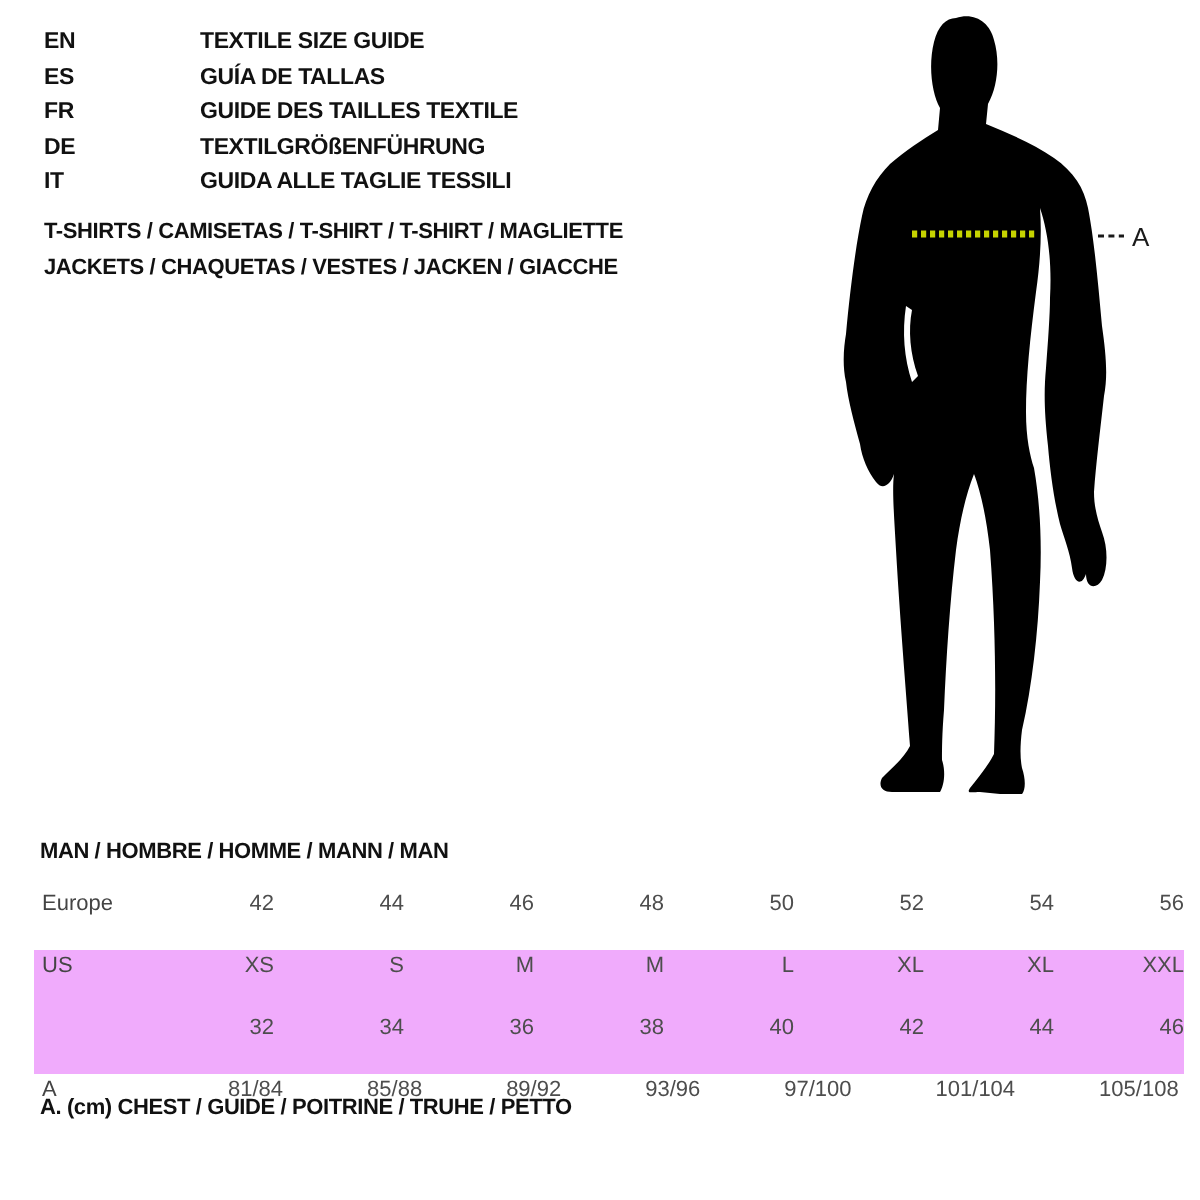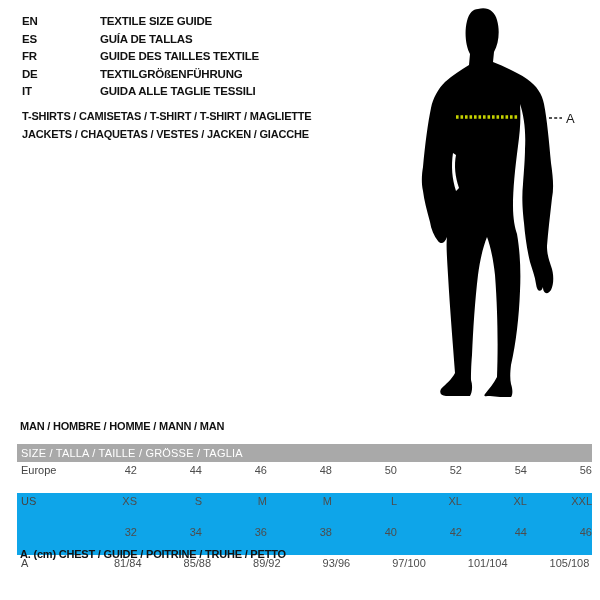--- a/index.html
+++ b/index.html
@@ -124,7 +124,6 @@
   <div class="section-label">MAN / HOMBRE / HOMME / MANN / MAN</div>
 
   <div class="size-table">
-    <div class="thead">SIZE / TALLA / TAILLE / GRÖSSE / TAGLIA</div>
 
     <div class="trow">
       <span class="tlabel">Europe</span>

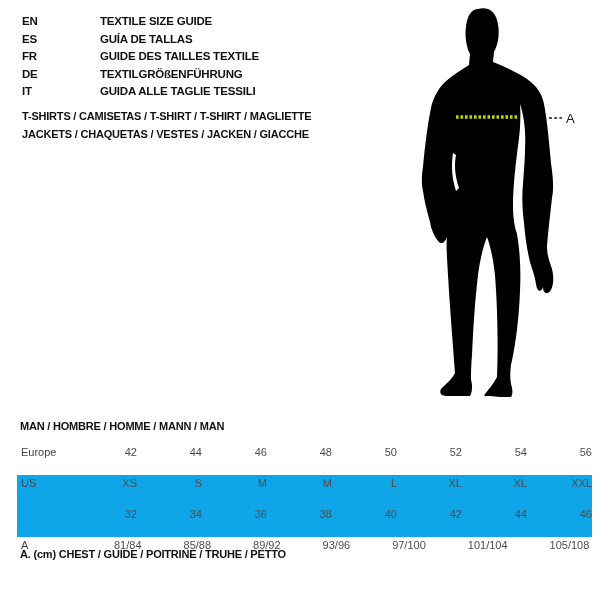--- a/index.html
+++ b/index.html
@@ -21,7 +21,7 @@
   .size-table{position:absolute;top:444px;left:17px;width:575px;font-size:11px;}
   .thead{height:18px;line-height:18px;background:#a9a9a9;color:#ffffff;padding-left:4px;letter-spacing:0.2px;}
   .trow{display:grid;grid-template-columns:55px repeat(8,1fr);height:31px;line-height:17px;color:#4d4d4d;gap:42px;}
-  .trow.shaded{background:#0ea5e9;}
+  .trow.shaded{background:#f0abfc;}
   .tlabel{padding-left:4px;text-align:left;color:#444;}
   .tcell{text-align:right;}
   

